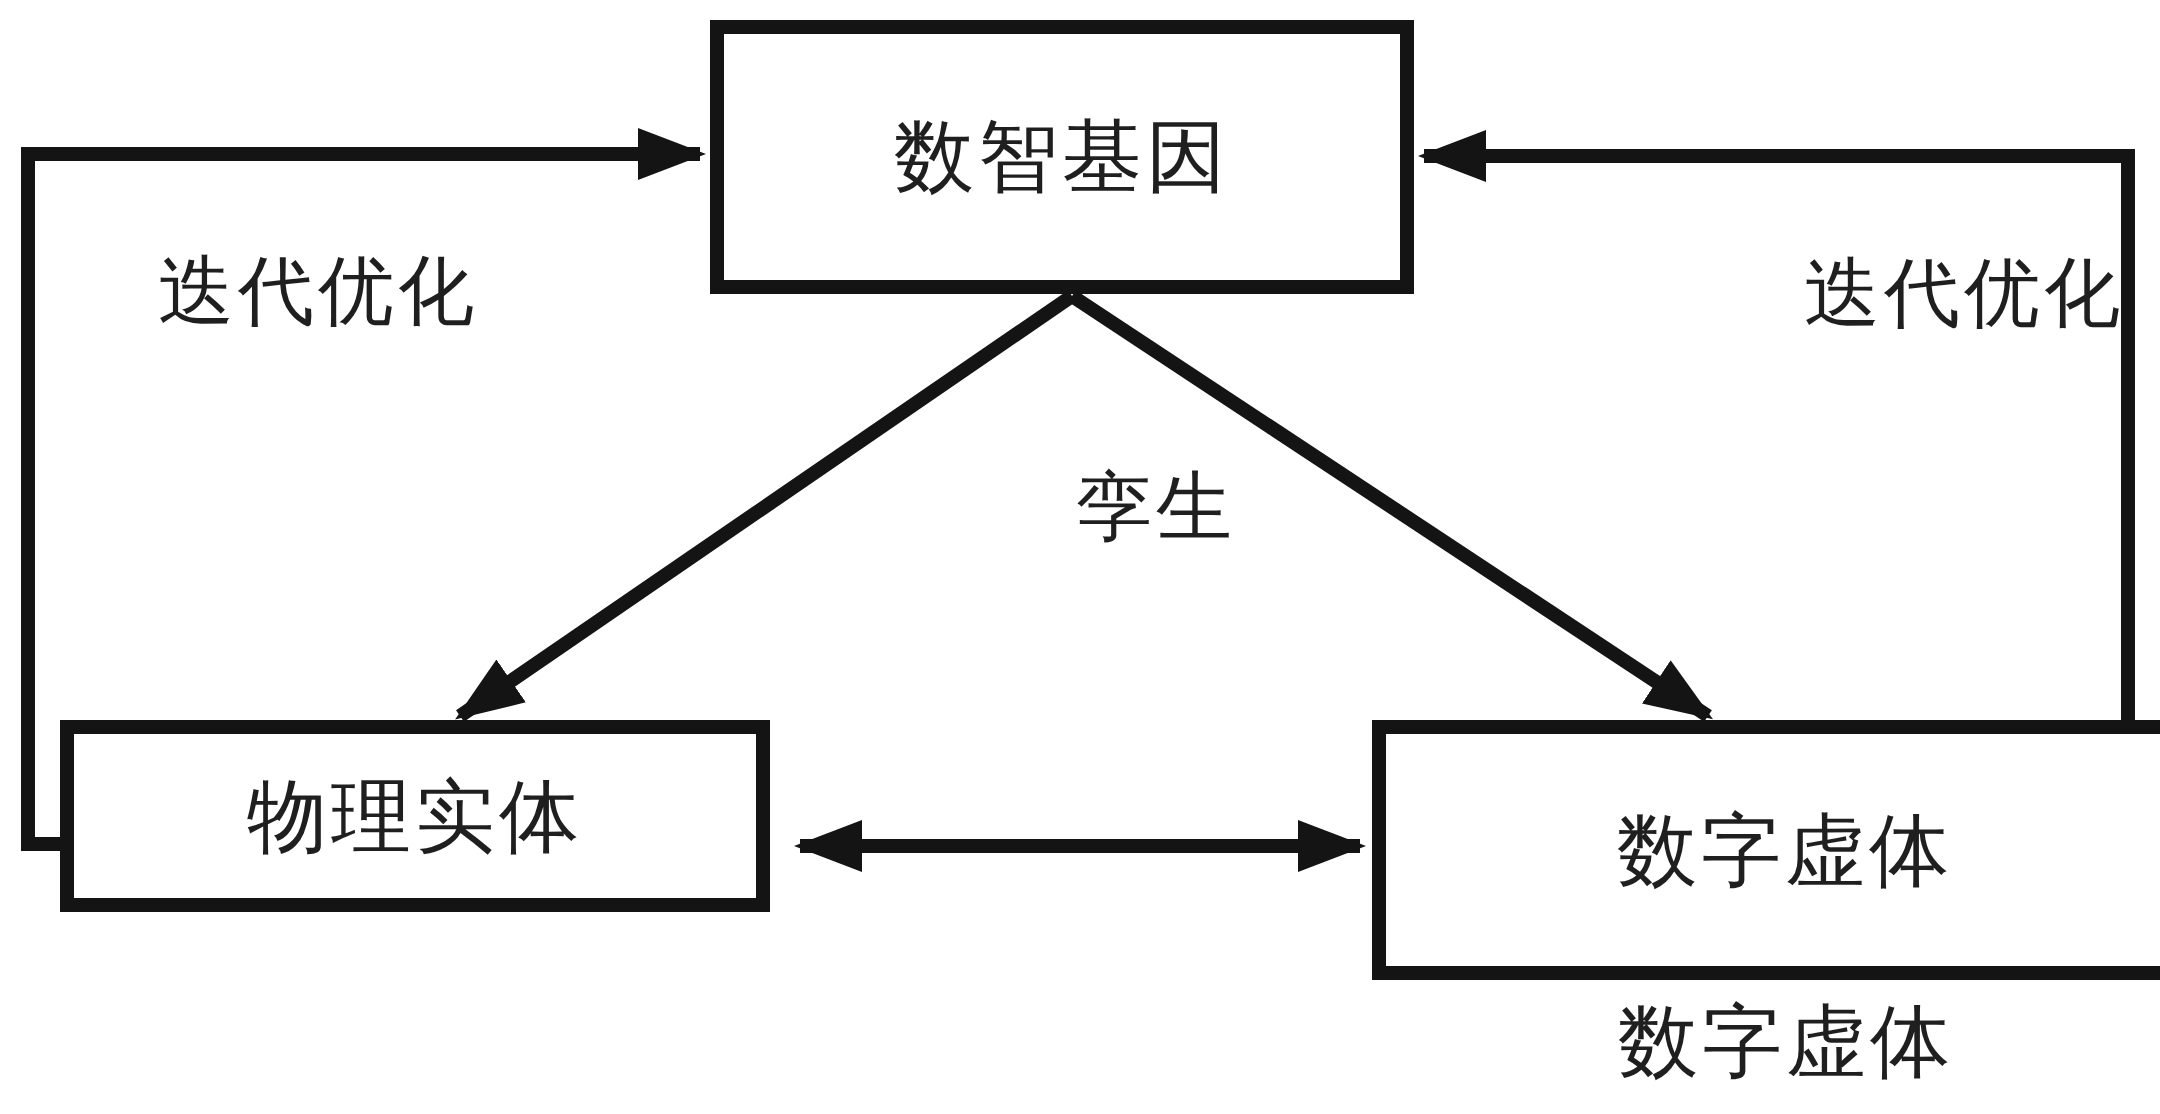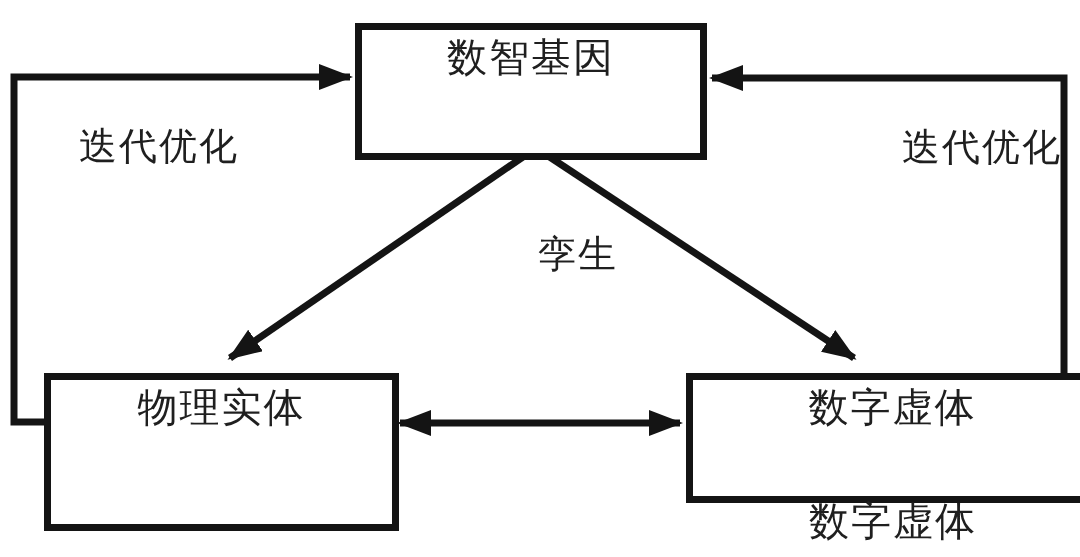--- a/index.html
+++ b/index.html
@@ -23,9 +23,9 @@
     position:absolute;
     border:7px solid var(--line);
     background:var(--bg);
-    display:flex;align-items:flex-start;justify-content:center;
+    display:flex;align-items:center;justify-content:center;
     font-size:40px;color:var(--text);
-    letter-spacing:2px;white-space:nowrap;margin-top:13px;
+    letter-spacing:2px;white-space:nowrap;
   }
   .node-top{left:355px;top:10px;width:352px;height:137px;}
   .node-bl{left:44px;top:360px;width:355px;height:158px;}

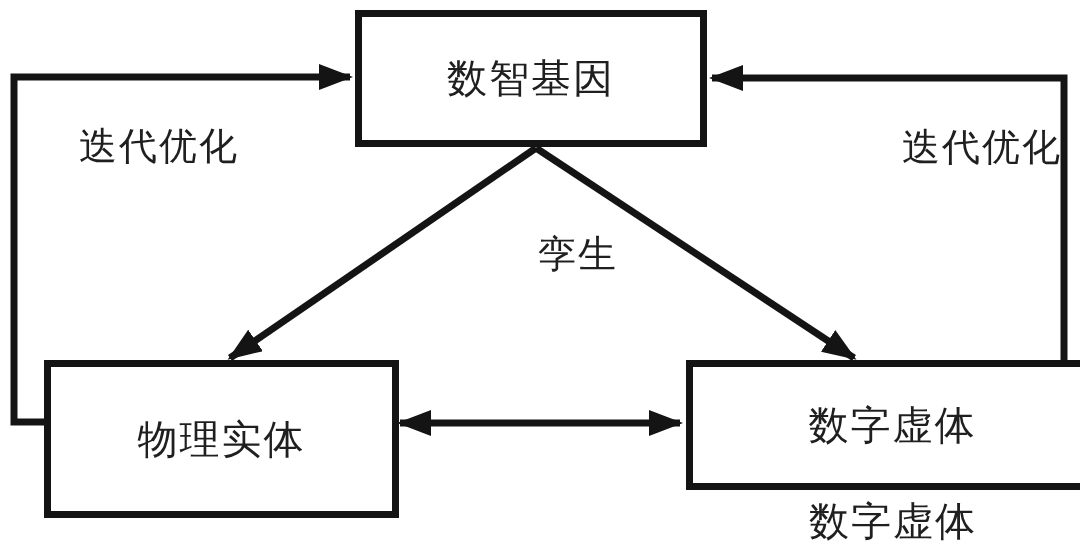--- a/index.html
+++ b/index.html
@@ -28,7 +28,7 @@
     letter-spacing:2px;white-space:nowrap;
   }
   .node-top{left:355px;top:10px;width:352px;height:137px;}
-  .node-bl{left:44px;top:360px;width:355px;height:158px;}
+  .node-bl{left:30px;top:360px;width:355px;height:96px;}
   .node-br{left:686px;top:360px;width:413px;height:130px;}
   .flabel{
     position:absolute;

